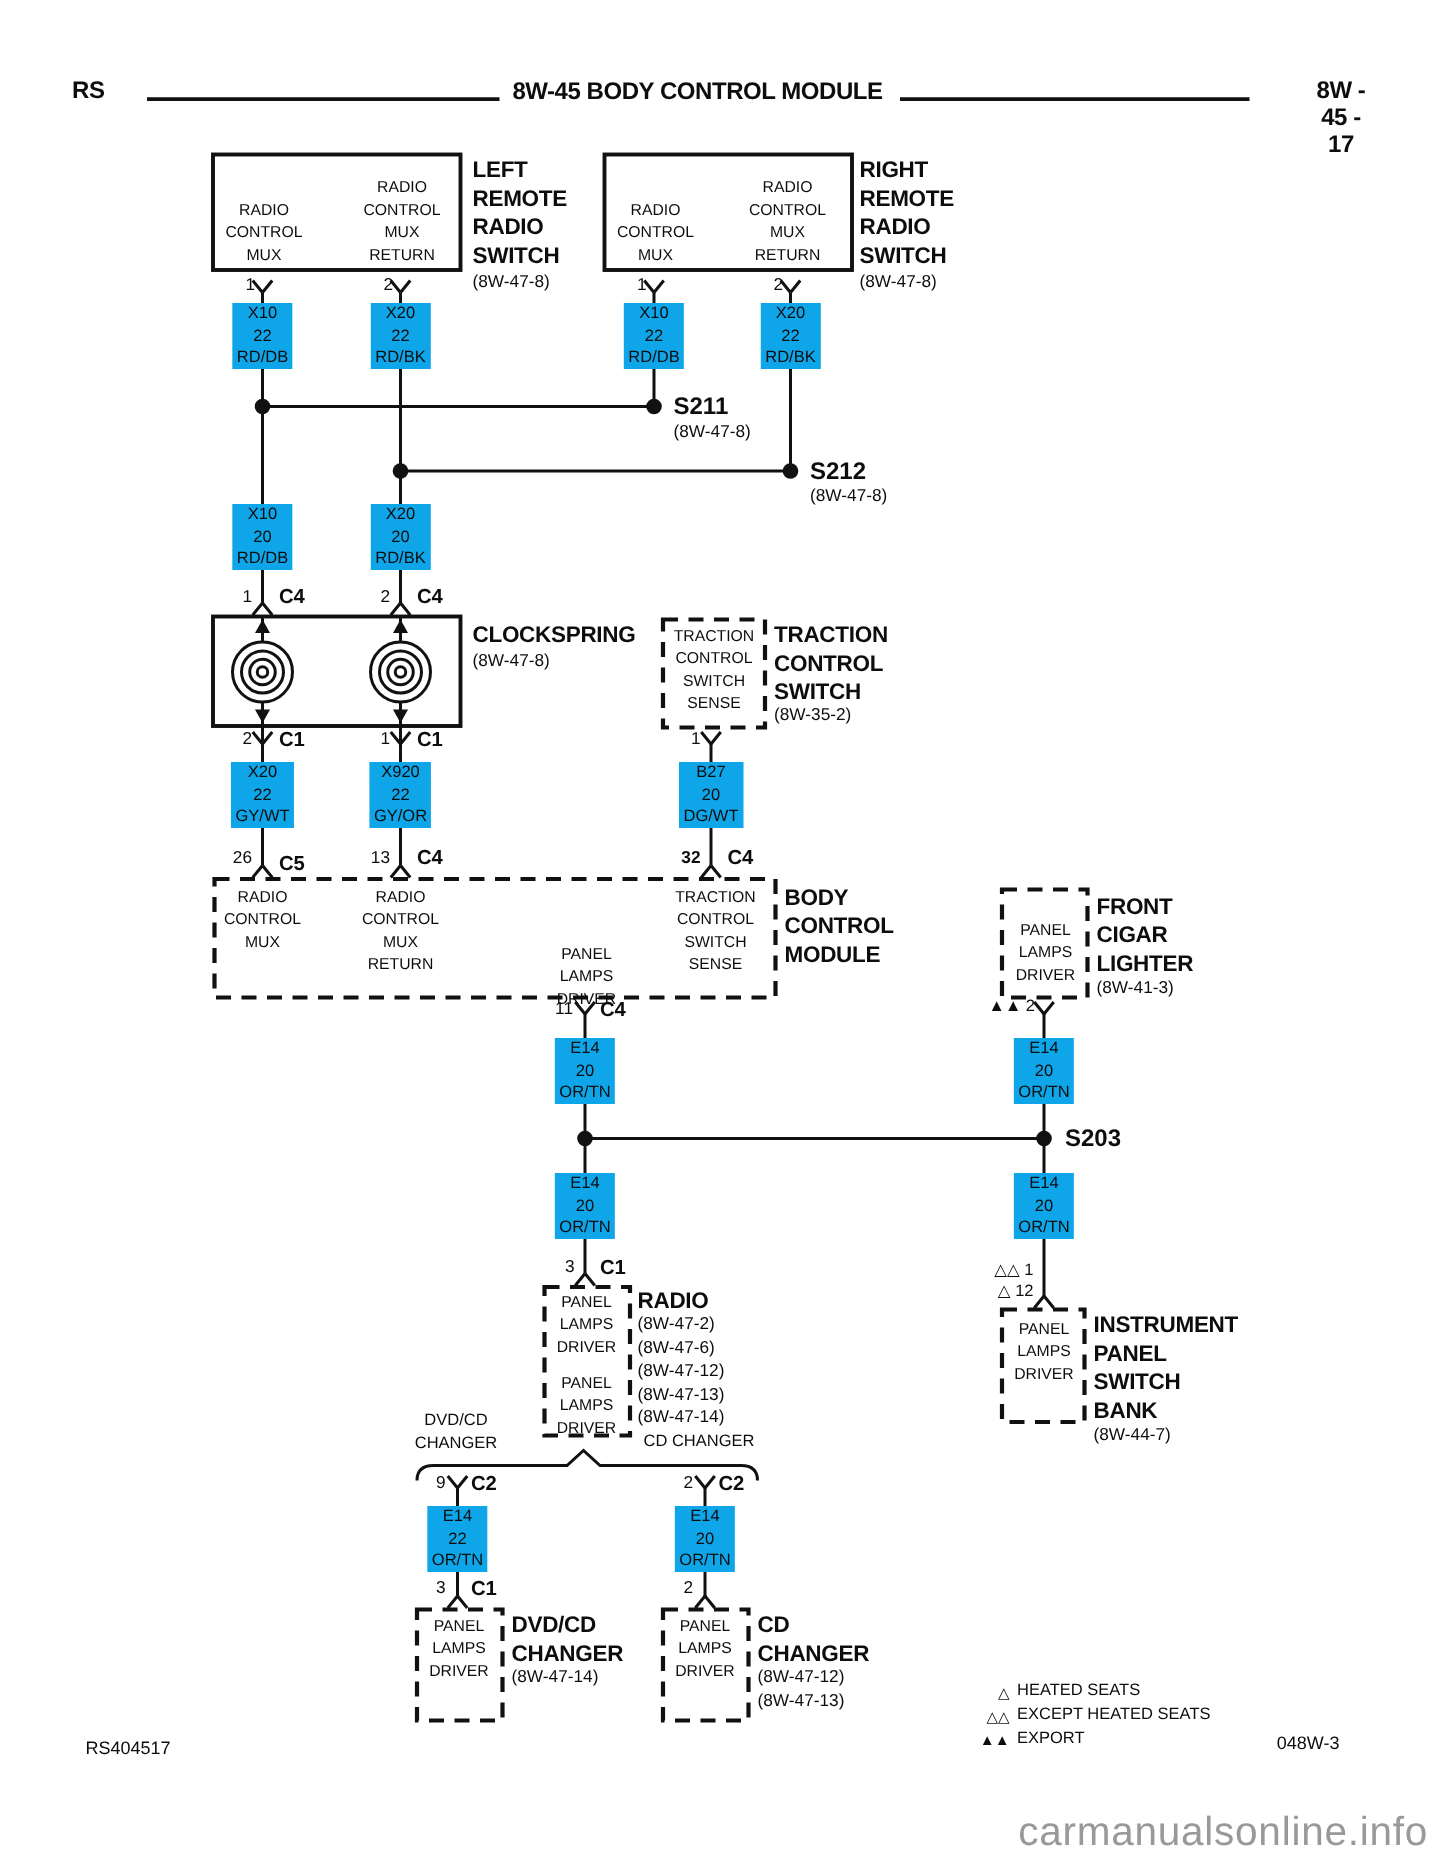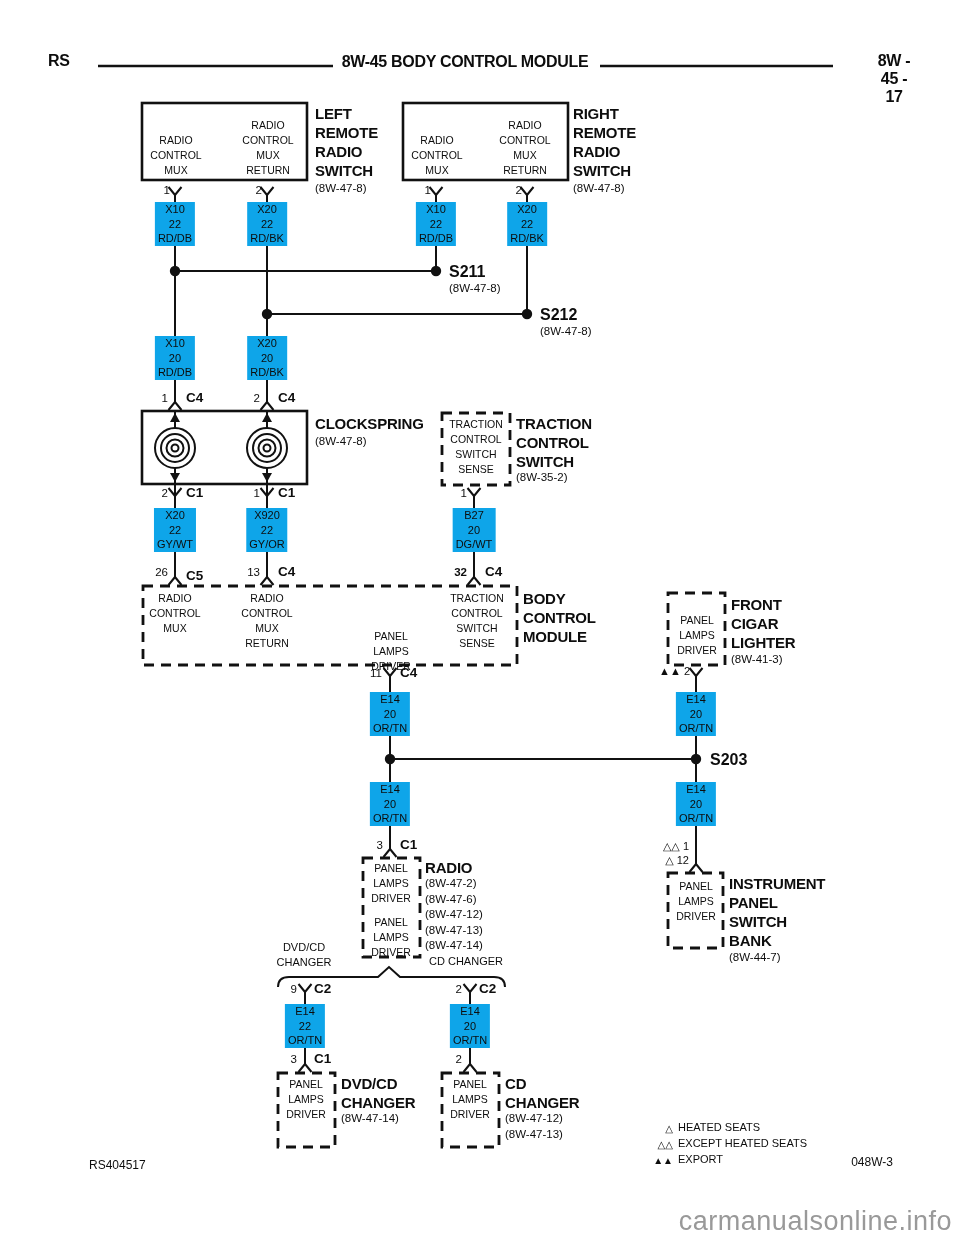--- a/index.html
+++ b/index.html
@@ -329,7 +329,7 @@
   <div class="t legend-sym ra" style="left:673px;top:1155px;">▲▲</div>
   <div class="t legend-txt" style="left:678px;top:1153px;">EXPORT</div>
 
-  <div class="t foot" style="left:57px;top:1158px;margin-left:32px;">RS404517</div>
+  <div class="t foot" style="left:57px;top:1158px;">RS404517</div>
   <div class="t foot ra" style="left:893px;top:1155px;">048W-3</div>
   <div class="t wm ra" style="left:952px;top:1206px;">carmanualsonline.info</div>
 

